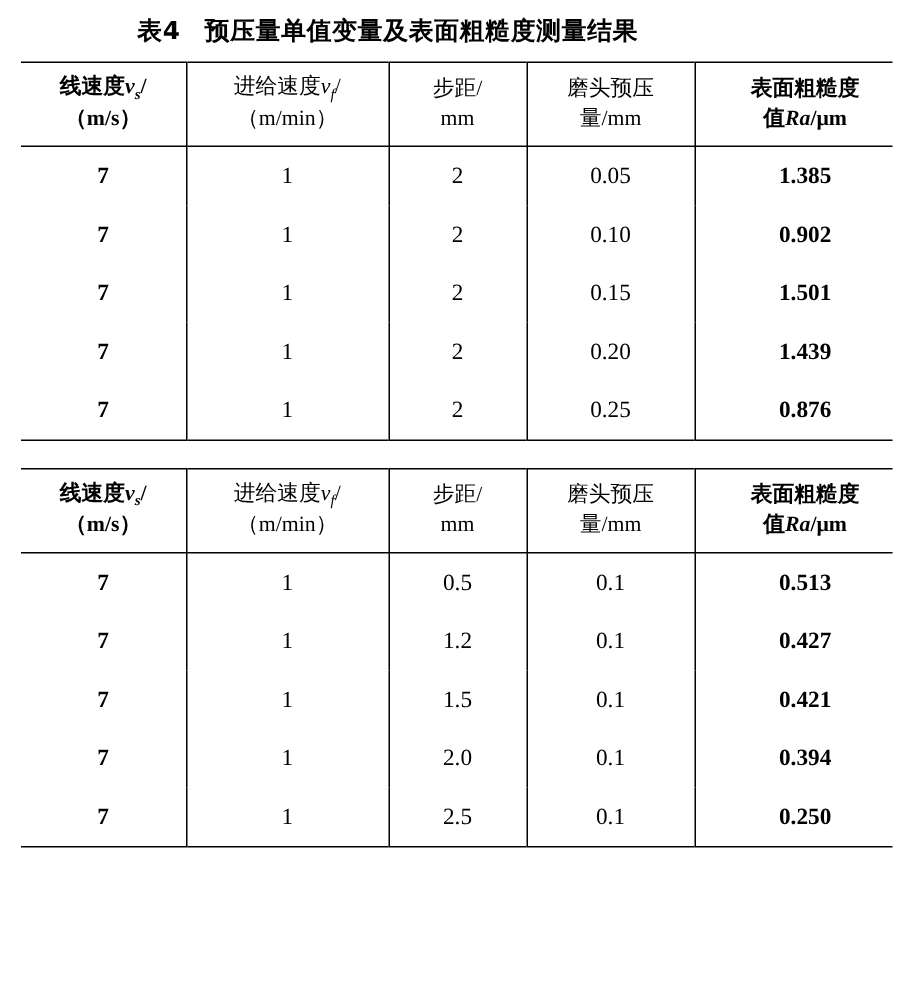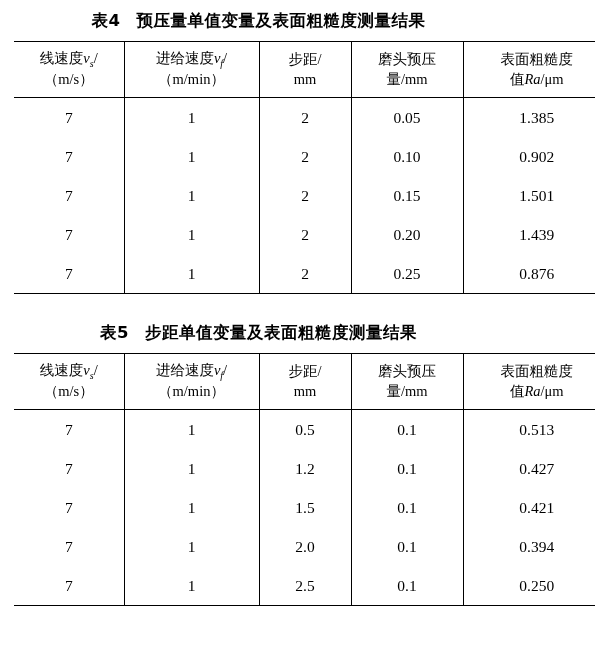--- a/index.html
+++ b/index.html
@@ -81,6 +81,7 @@
   .outer-left-right {
     border-left: 1.1px solid #000;
     border-right: 1.1px solid #000;
+    font-weight: bold;
   }
   .hdr-line {
     display: block;

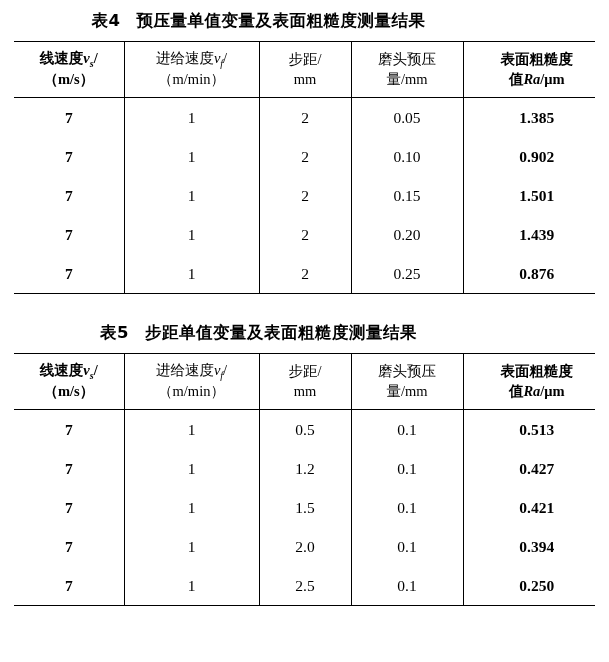--- a/index.html
+++ b/index.html
@@ -180,9 +180,6 @@
   <div class="gap"></div>
 
   <div class="table-block">
-    <div class="table-caption">
-      <span class="cap-num">表5</span><span>步距单值变量及表面粗糙度测量结果</span>
-    </div>
     <table class="data-table">
       <colgroup>
         <col style="width:110px">

